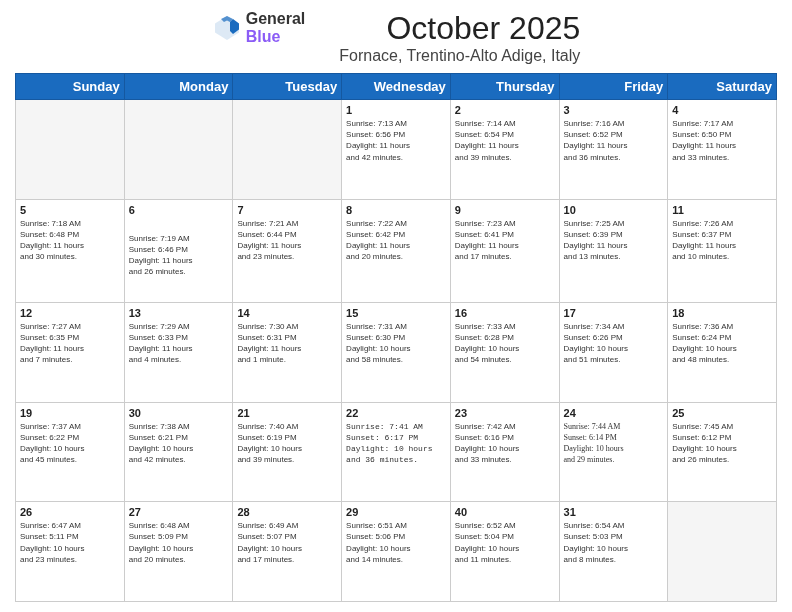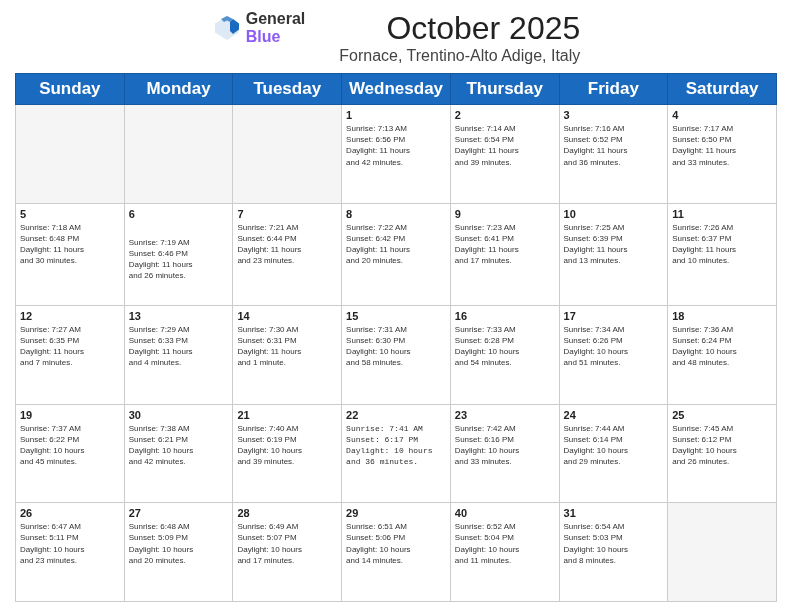--- a/index.html
+++ b/index.html
@@ -69,10 +69,10 @@
     .calendar th {
       background: #1a6bbf;
       color: #fff;
-      font-size: 17px;
+      font-size: 13px;
       font-weight: bold;
       padding: 5px 4px;
-      text-align: center;
+      text-align: right;
       border: 1px solid #1558a0;
     }
     .calendar td {

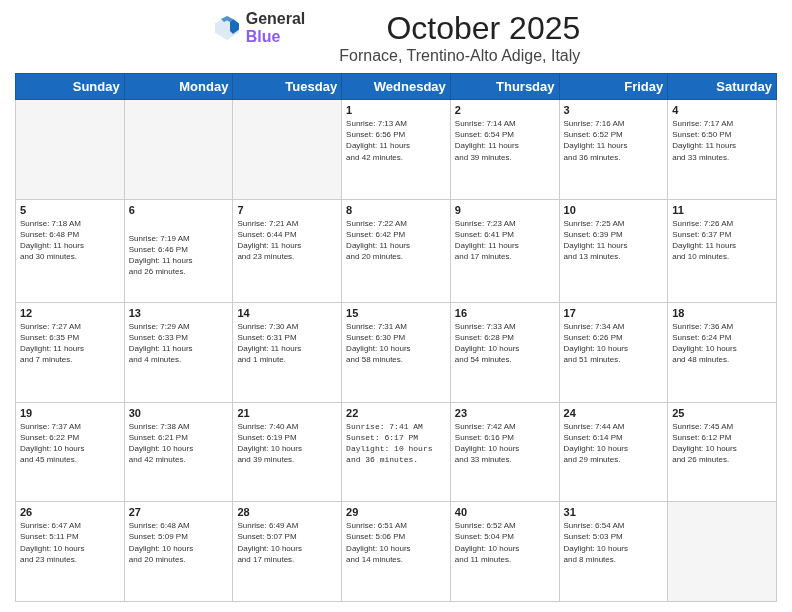--- a/index.html
+++ b/index.html
@@ -308,7 +308,7 @@
           </td>
           <td>
             <span class="day-number">24</span>
-            <div class="day-info" style="white-space: pre-line;">Sunrise: 7:44 AM
+            <div class="day-info" style="white-space: pre-line; font-family: Liberation Serif, serif;">Sunrise: 7:44 AM
 Sunset: 6:14 PM
 Daylight: 10 hours
 and 29 minutes.</div>

